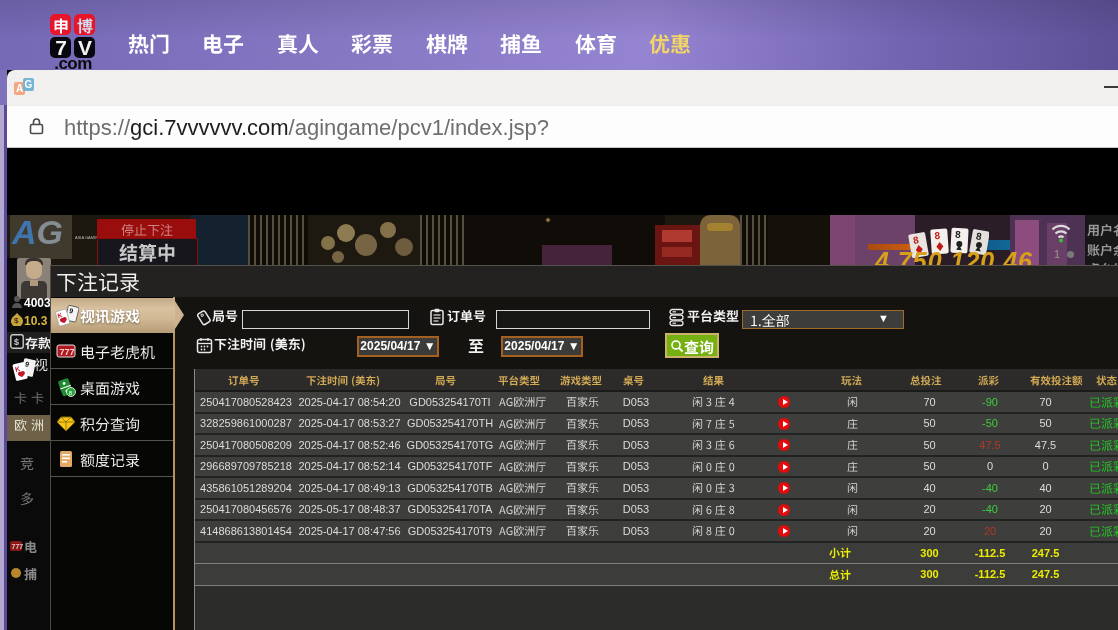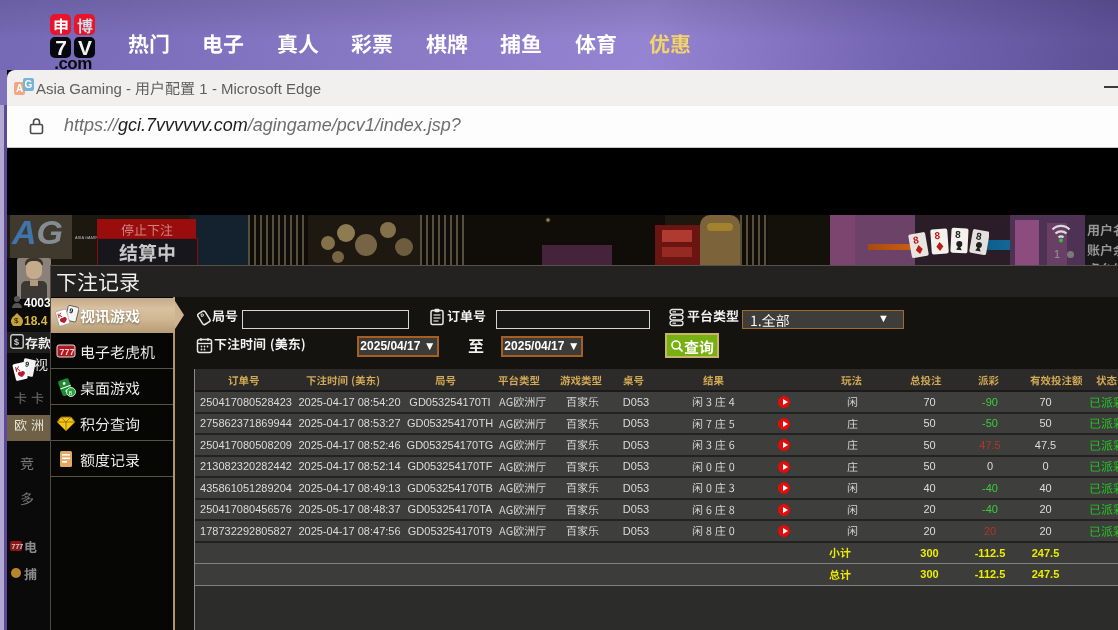--- a/index.html
+++ b/index.html
@@ -149,14 +149,6 @@
   <div id="titlebar" class="abs">
     <div class="abs" style="left:7px;top:12px;width:11px;height:13px;background:#f2a684;border-radius:2px;color:#fff;font-size:10px;font-weight:bold;text-align:center;line-height:13px;">A</div>
     <div class="abs" style="left:16px;top:8px;width:11px;height:13px;background:#74b4d4;border-radius:2px;color:#fff;font-size:10px;font-weight:bold;text-align:center;line-height:13px;">G</div>
-    <div id="titletext" class="abs">Asia Gaming - <svg width="60.0" height="18.0" viewBox="0 -1000 4000 1200" style="overflow:visible;vertical-align:-3.0px;" fill="#5e5e5e">
-          <g transform="scale(1,-1)">
-            <use href="#gr7528" x="0"></use>
-            <use href="#gr6237" x="1000"></use>
-            <use href="#gr914D" x="2000"></use>
-            <use href="#gr7F6E" x="3000"></use>
-          </g>
-        </svg> 1 - Microsoft Edge</div>
     <div id="mindash" class="abs"></div>
   </div>
   <div id="urlbar" class="abs">

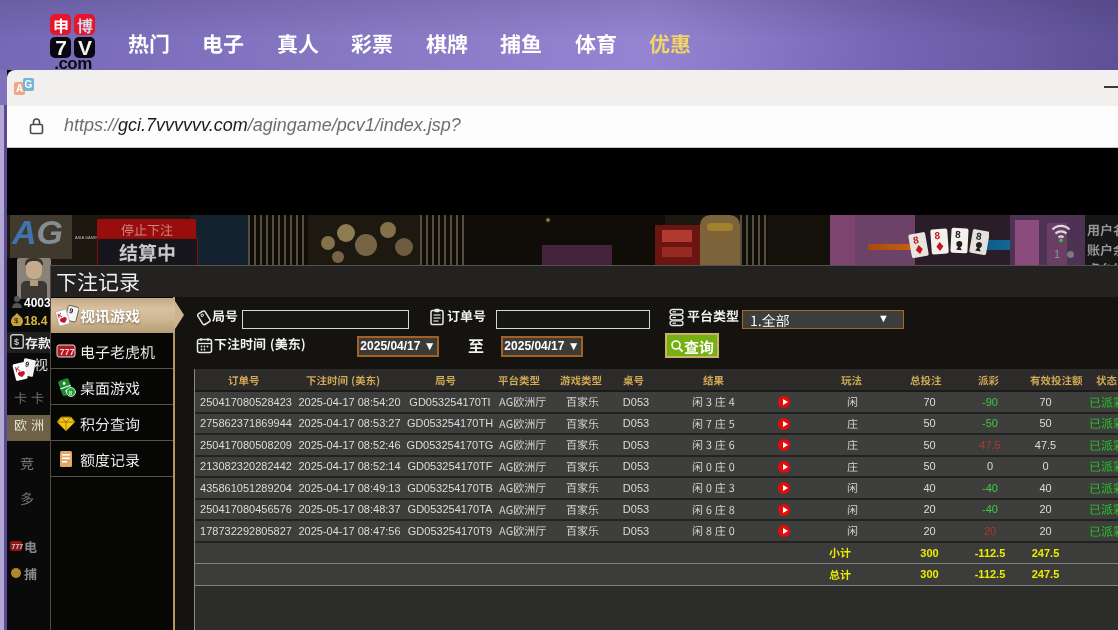--- a/index.html
+++ b/index.html
@@ -18,7 +18,7 @@
 #titlebar{left:0;top:0;width:1111px;height:36px;background:#f2f0ef;}
 #titletext{left:29px;top:9px;font-size:15px;color:#5e5e5e;}
 #urlbar{left:0;top:36px;width:1111px;height:41px;background:#fdfdfd;border-bottom:1px solid #c8c8c8;}
-#urltext{left:57px;top:9px;font-size:18px;color:#6e6e6e;font-style:italic;}
+#urltext{left:57px;top:9px;font-size:22px;color:#6e6e6e;}
 #urltext b{color:#1c1c1c;font-weight:normal;}
 #mindash{left:1097px;top:16px;width:21px;height:2px;background:#3a3a3a;}
 #band{left:7px;top:215px;width:1111px;height:50px;background:#1d180f;overflow:hidden;}

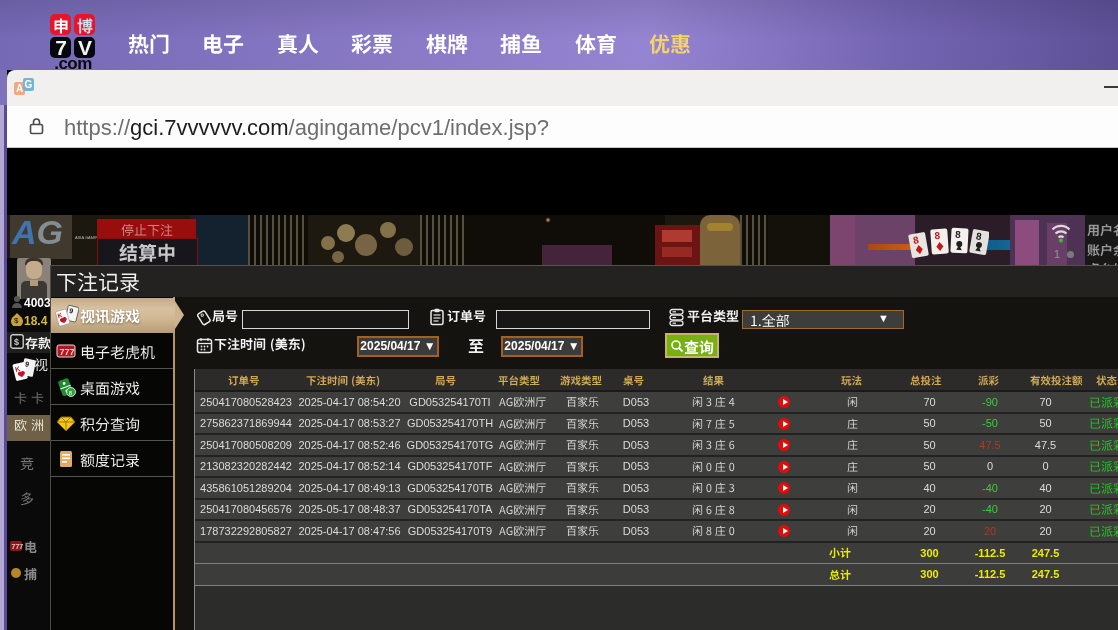--- a/index.html
+++ b/index.html
@@ -216,6 +216,7 @@
   <div class="abs" style="left:1003px;top:0;width:75px;height:50px;background:#4e3254;"></div>
   <div class="abs" style="left:1008px;top:5px;width:24px;height:45px;background:#8c4c7e;"></div>
   <div class="abs" style="left:1040px;top:8px;width:20px;height:42px;background:#693f68;"></div>
+  <div class="abs" style="left:868px;top:32px;width:190px;color:#d8a018;font-size:25px;font-weight:bold;font-style:italic;letter-spacing:1px;">4 750 120 46</div>
   <svg class="abs" style="left:1041px;top:4px;" width="26" height="26" viewBox="0 0 26 26">
     <path d="M4.5 10.5 a12 12 0 0 1 17 0" fill="none" stroke="#dcdcdc" stroke-width="2.2"></path>
     <path d="M7.5 14.5 a8 8 0 0 1 11 0" fill="none" stroke="#dcdcdc" stroke-width="2.2"></path>

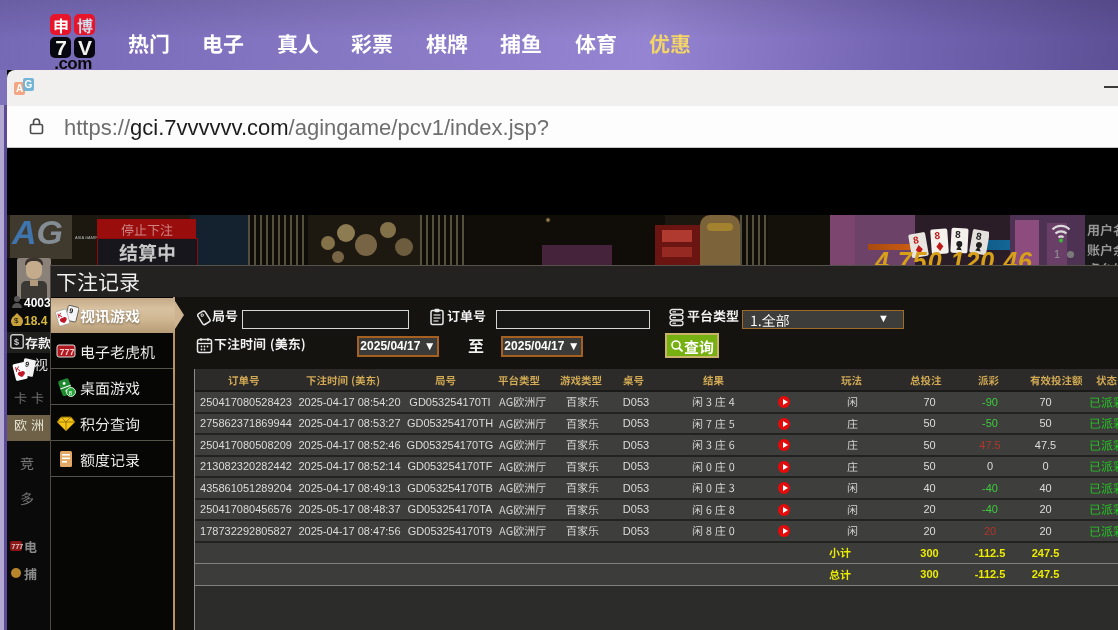--- a/index.html
+++ b/index.html
@@ -286,7 +286,7 @@
       <circle cx="6" cy="4" r="3" fill="#555"></circle>
       <path d="M1 13 a5 5 0 0 1 10 0 z" fill="#555"></path>
     </svg>
-  <div class="abs" style="left:17px;top:56px;color:#d8b83a;font-weight:bold;font-size:12px;">18.4</div>
+  <div class="abs" style="left:17px;top:56px;color:#d8b83a;font-weight:bold;font-size:12px;">10.3</div>
   <svg class="abs" style="left:3px;top:53px;" width="14" height="15">
       <path d="M7 2 l3 3 a6 6 0 1 1 -6 0 z" fill="#c8a23a"></path>
       <text x="4" y="12" font-size="8" fill="#111" font-family="Liberation Sans">$</text>

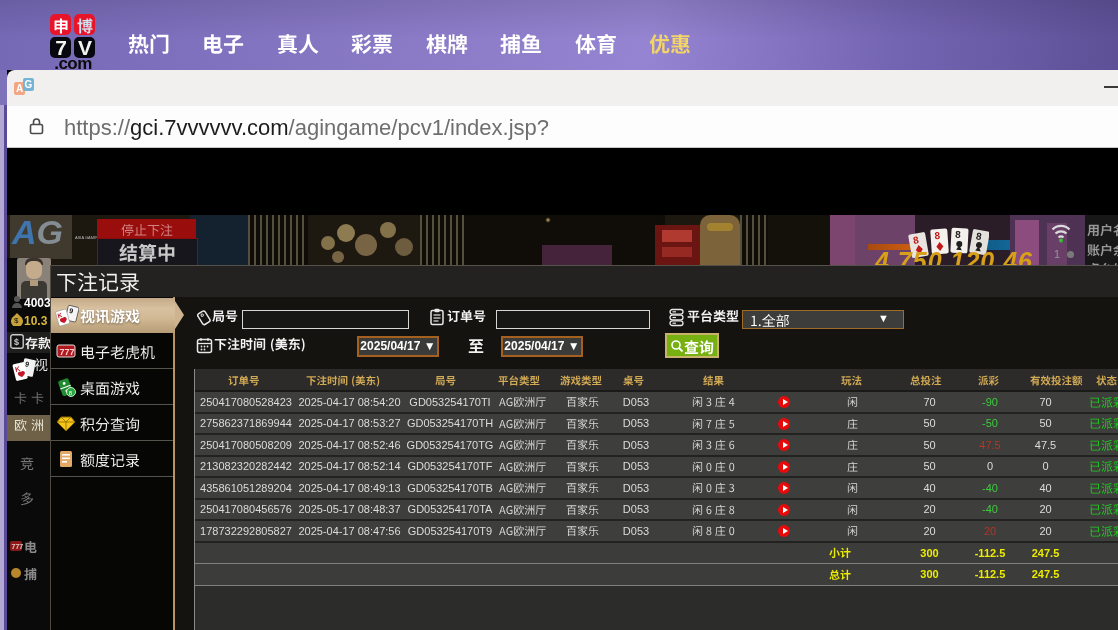--- a/index.html
+++ b/index.html
@@ -752,7 +752,7 @@
               </svg></td>
           </tr>
           <tr>
-            <td>275862371869944</td>
+            <td>328259861000287</td>
             <td>2025-04-17 08:53:27</td>
             <td>GD053254170TH</td>
             <td><svg width="47.3" height="13.2" viewBox="0 -1000 4297 1200" style="overflow:visible;vertical-align:-2.2px;" fill="#dcdcdc">

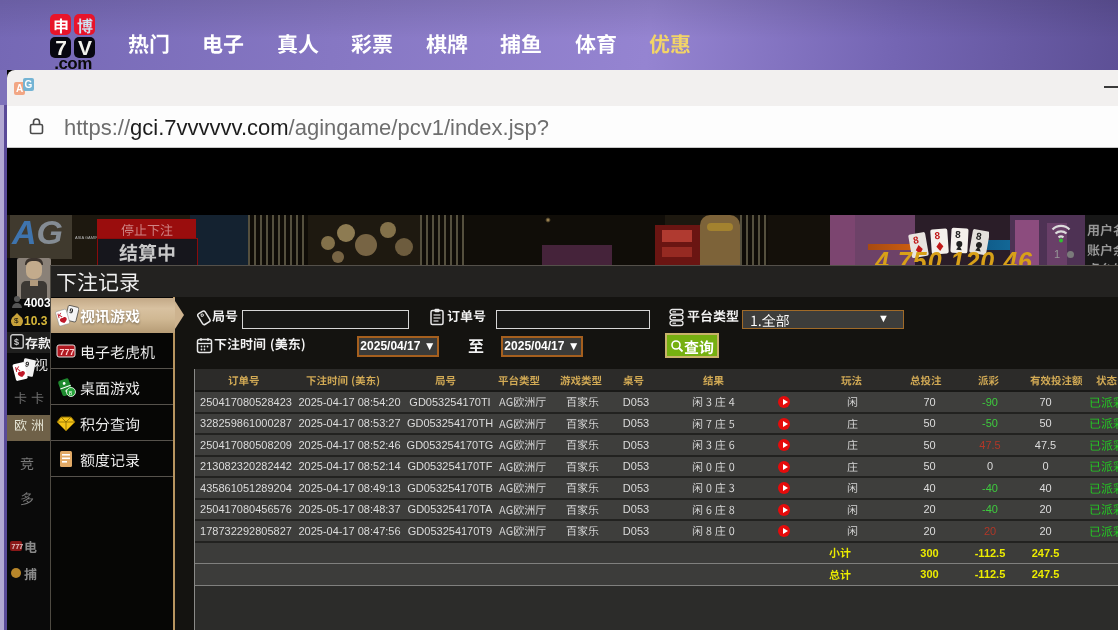--- a/index.html
+++ b/index.html
@@ -844,7 +844,7 @@
               </svg></td>
           </tr>
           <tr>
-            <td>213082320282442</td>
+            <td>296689709785218</td>
             <td>2025-04-17 08:52:14</td>
             <td>GD053254170TF</td>
             <td><svg width="47.3" height="13.2" viewBox="0 -1000 4297 1200" style="overflow:visible;vertical-align:-2.2px;" fill="#dcdcdc">

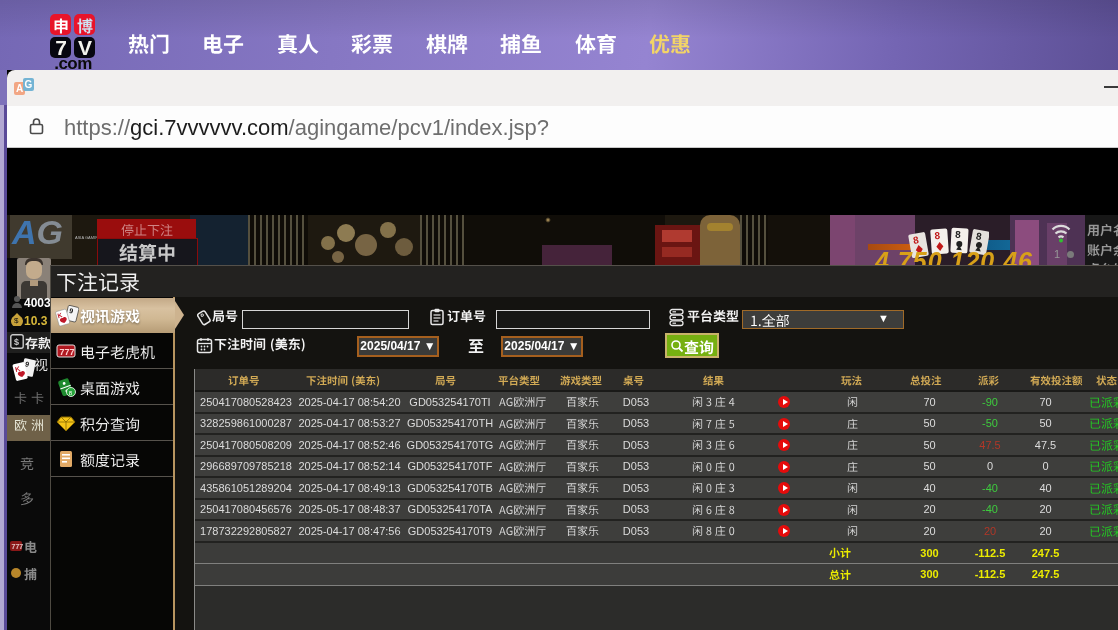--- a/index.html
+++ b/index.html
@@ -982,7 +982,7 @@
               </svg></td>
           </tr>
           <tr>
-            <td>178732292805827</td>
+            <td>414868613801454</td>
             <td>2025-04-17 08:47:56</td>
             <td>GD053254170T9</td>
             <td><svg width="47.3" height="13.2" viewBox="0 -1000 4297 1200" style="overflow:visible;vertical-align:-2.2px;" fill="#dcdcdc">

